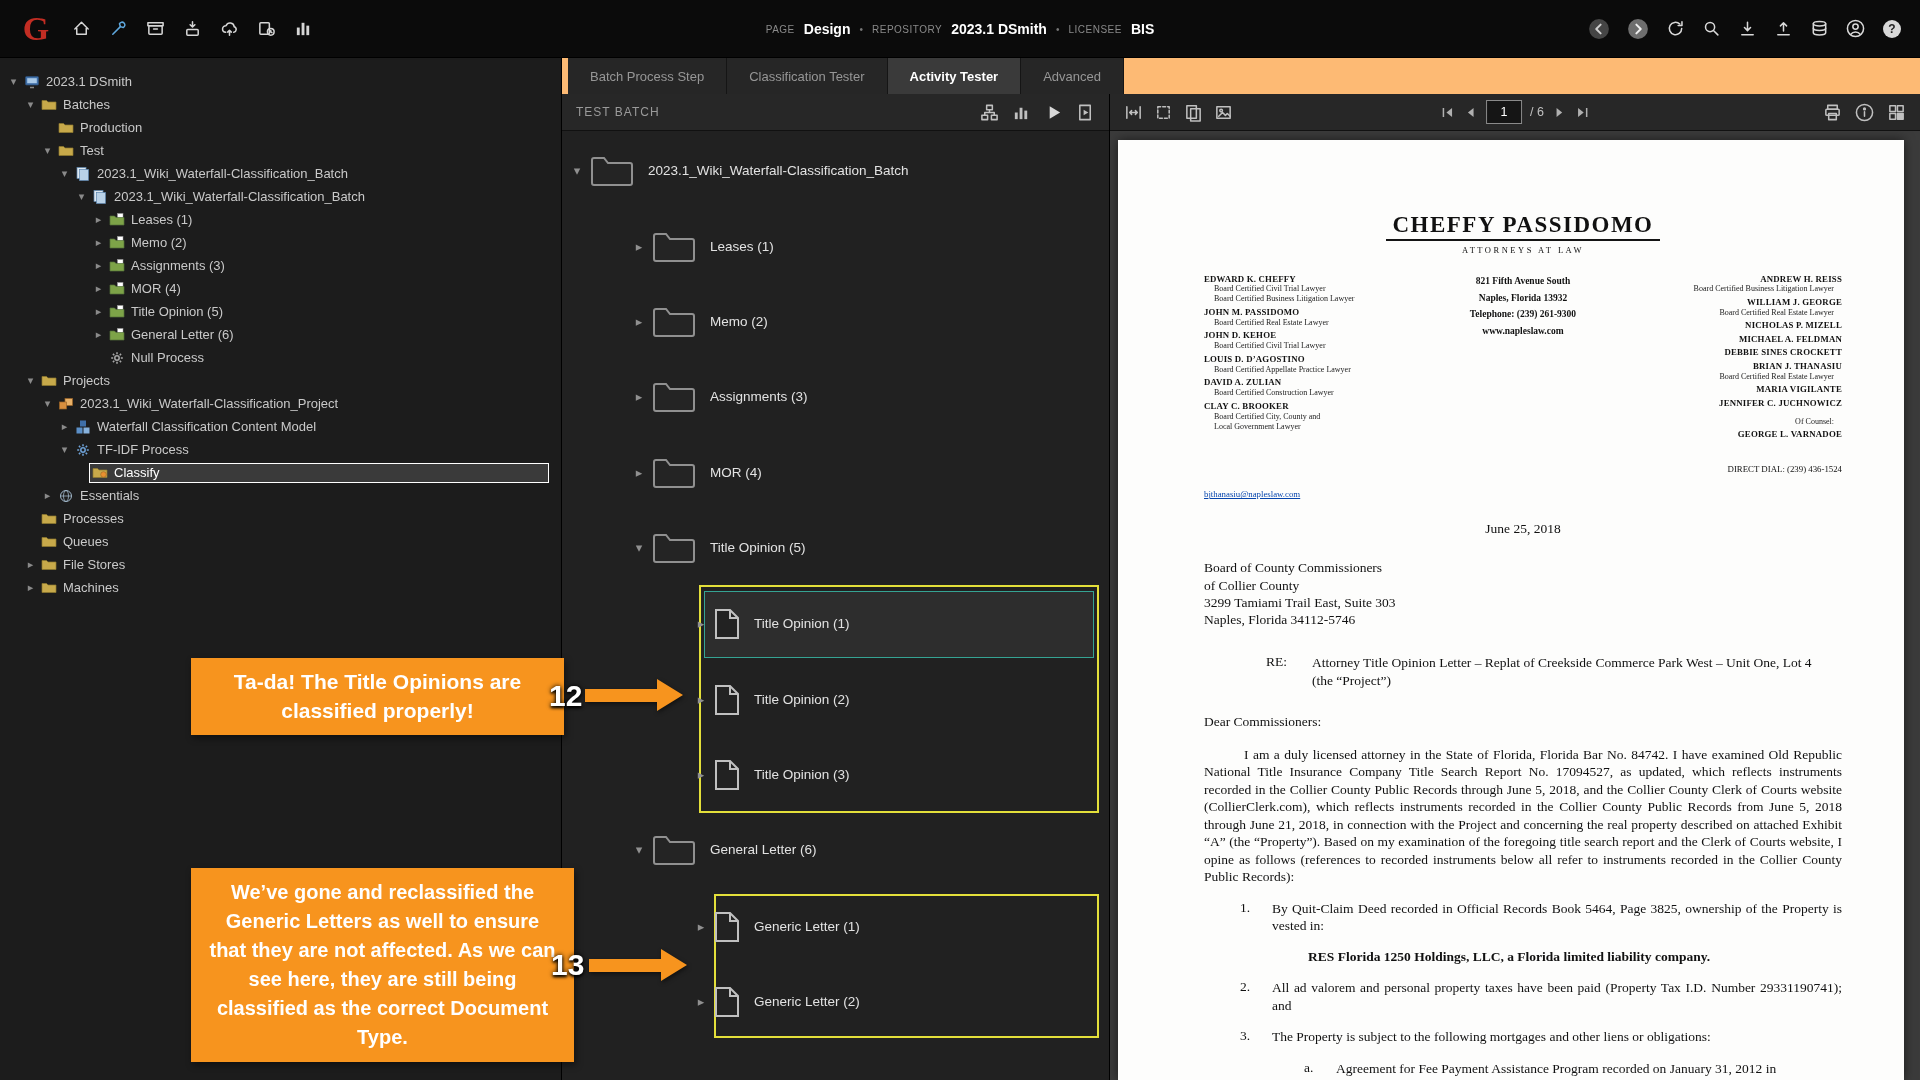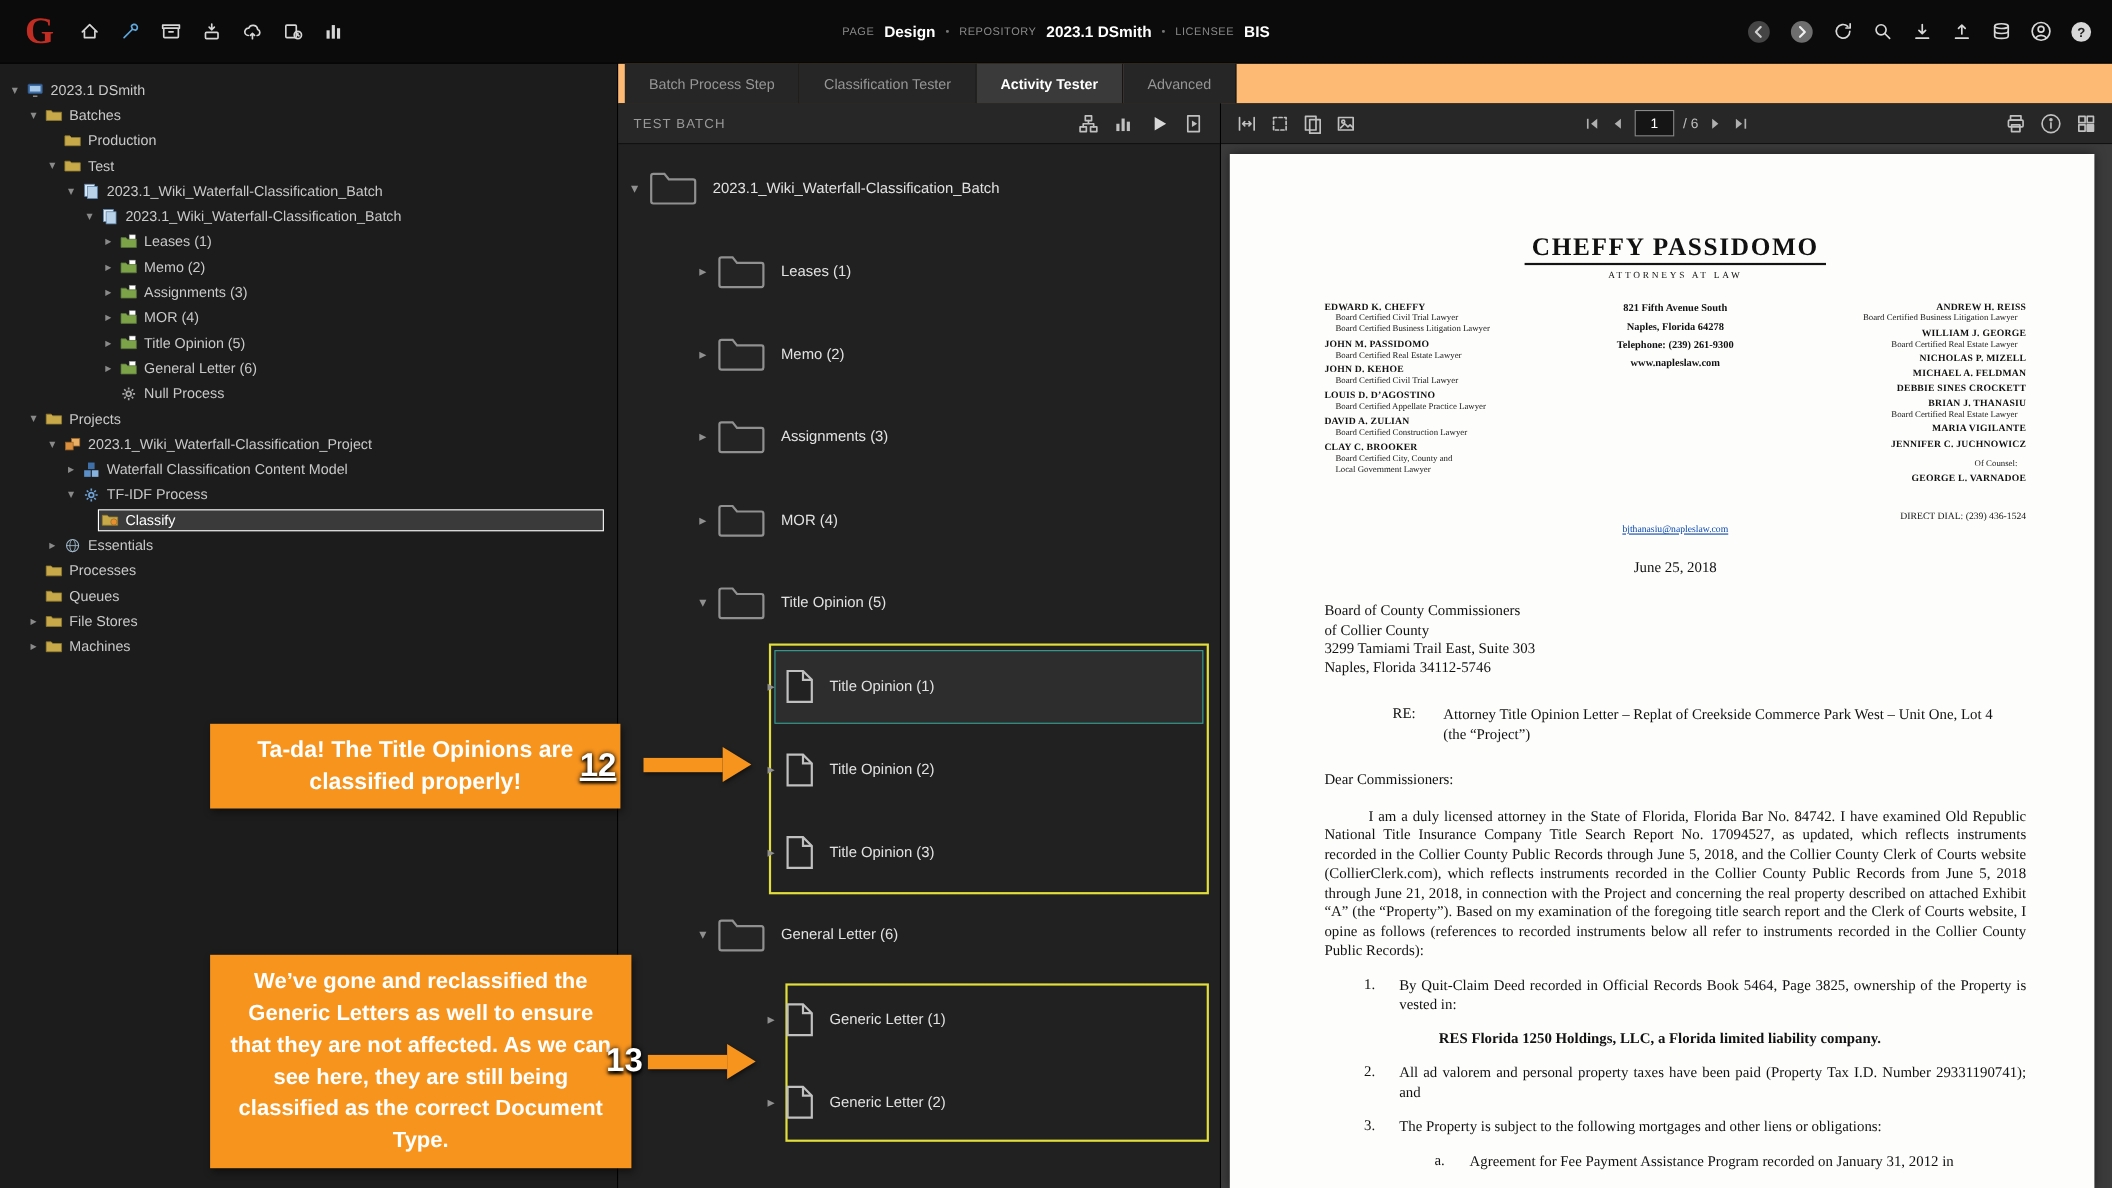--- a/index.html
+++ b/index.html
@@ -788,7 +788,7 @@
               </div>
             <div id="lh-center" data-name="letterhead-center-column">
                 <div data-name="firm-address-line">821 Fifth Avenue South</div>
-                <div data-name="firm-address-line">Naples, Florida  64278</div>
+                <div data-name="firm-address-line">Naples, Florida  13932</div>
                 <div data-name="firm-address-line">Telephone:  (239) 261-9300</div>
                 <div data-name="firm-address-line">www.napleslaw.com</div>
               </div>

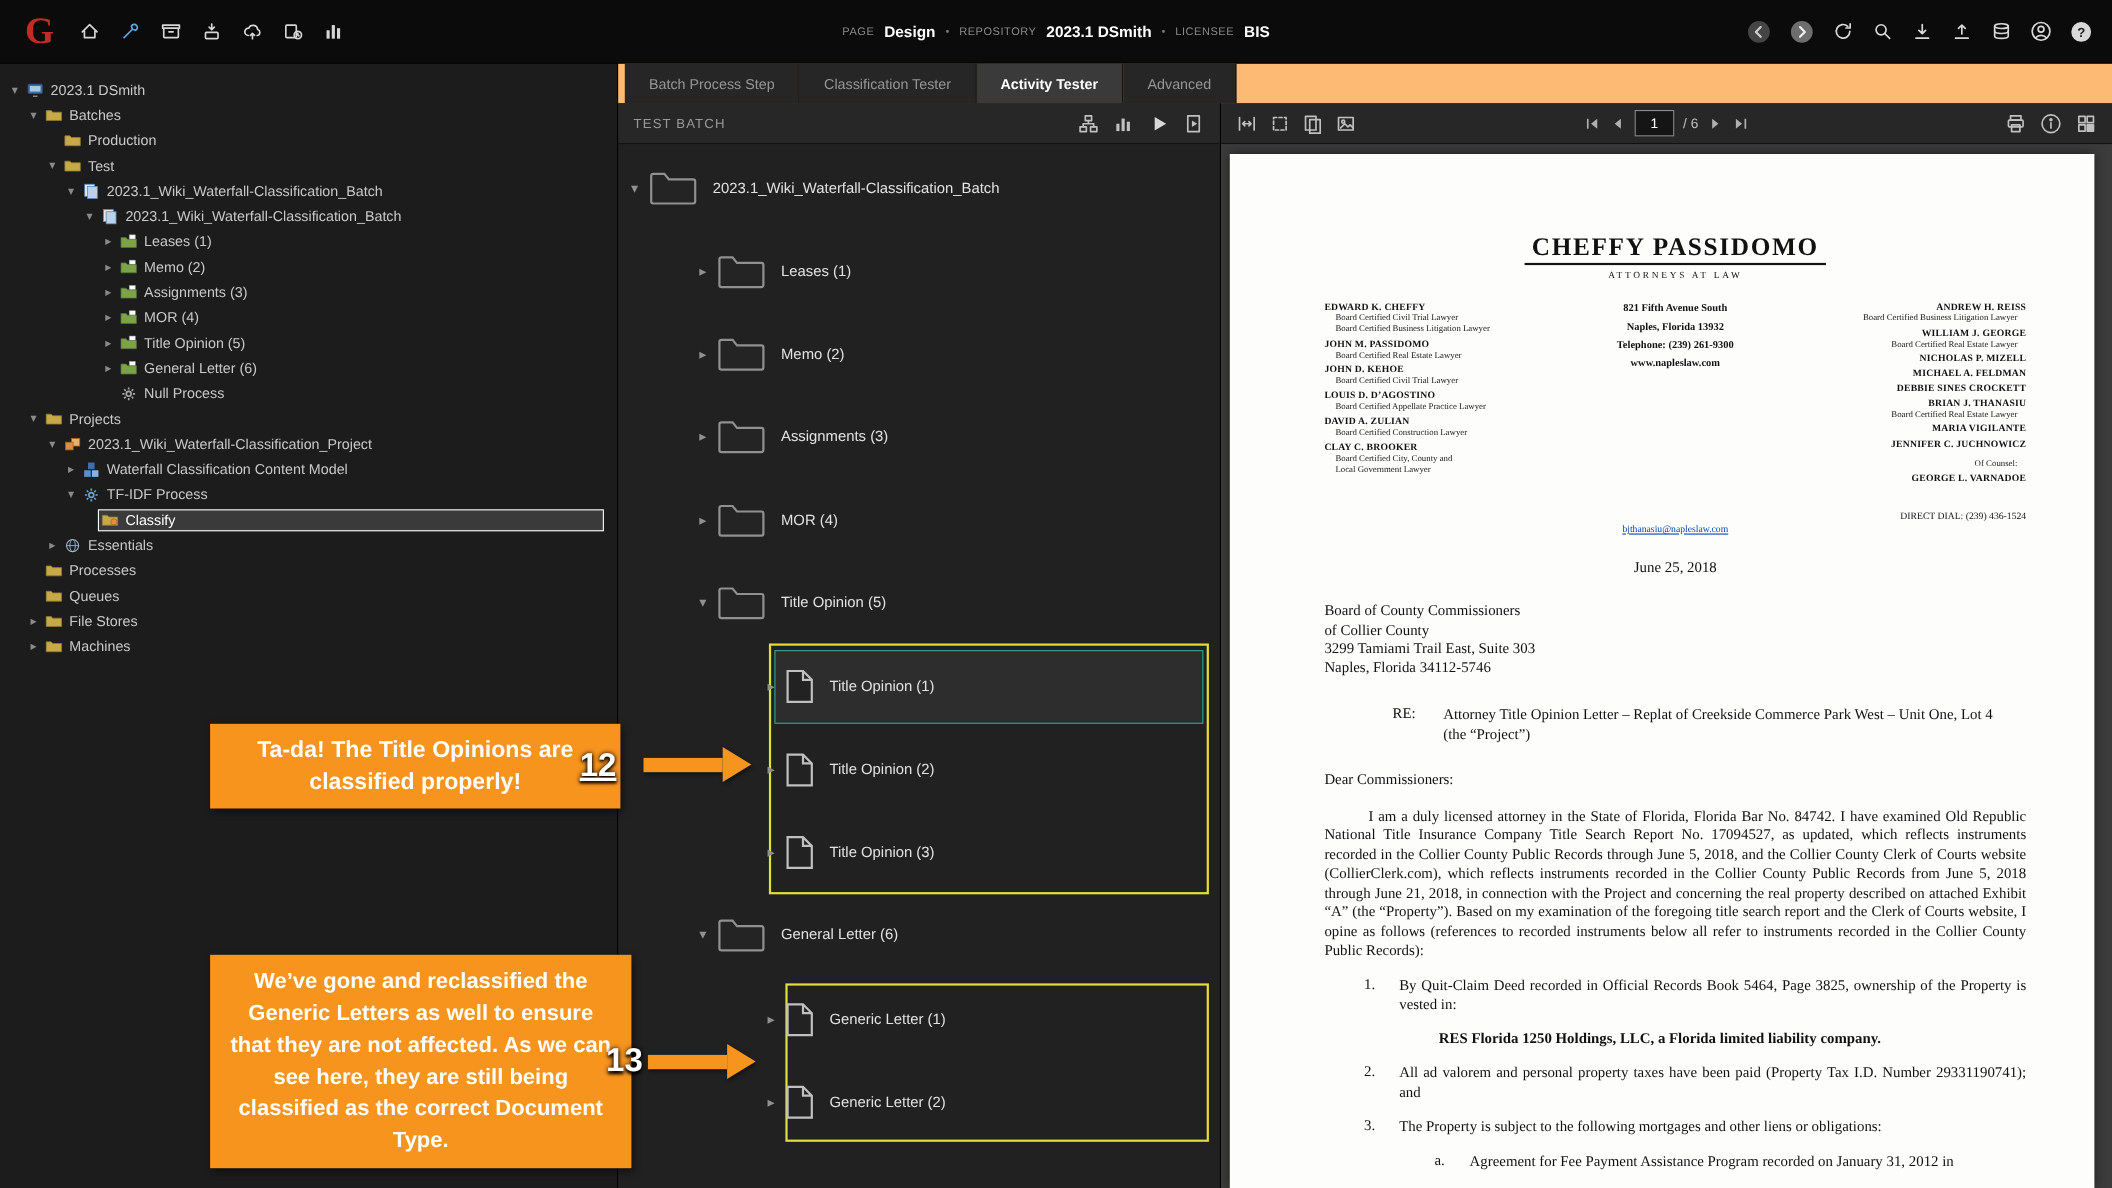--- a/index.html
+++ b/index.html
@@ -89,7 +89,7 @@
   #lh-right .lh-title{padding-left:0;padding-right:8px;}
   #lh-center{width:170px;text-align:center;font-weight:bold;font-size:9.5px;line-height:1.75;padding-top:2px;}
   .direct-dial{text-align:right;font-size:8.8px;margin-top:24px;}
-  .email{text-align:center;font-size:8.8px;color:#0645ad;text-decoration:underline;margin-top:2px;cursor:pointer;}
+  .email{text-align:left;font-size:8.8px;color:#0645ad;text-decoration:underline;margin-top:15px;cursor:pointer;}
   .doc-date{text-align:center;font-size:13.5px;margin-top:22px;}
   .recipient{font-size:13.5px;line-height:1.28;margin-top:22px;}
   .re-block{display:flex;margin-top:26px;margin-left:62px;}

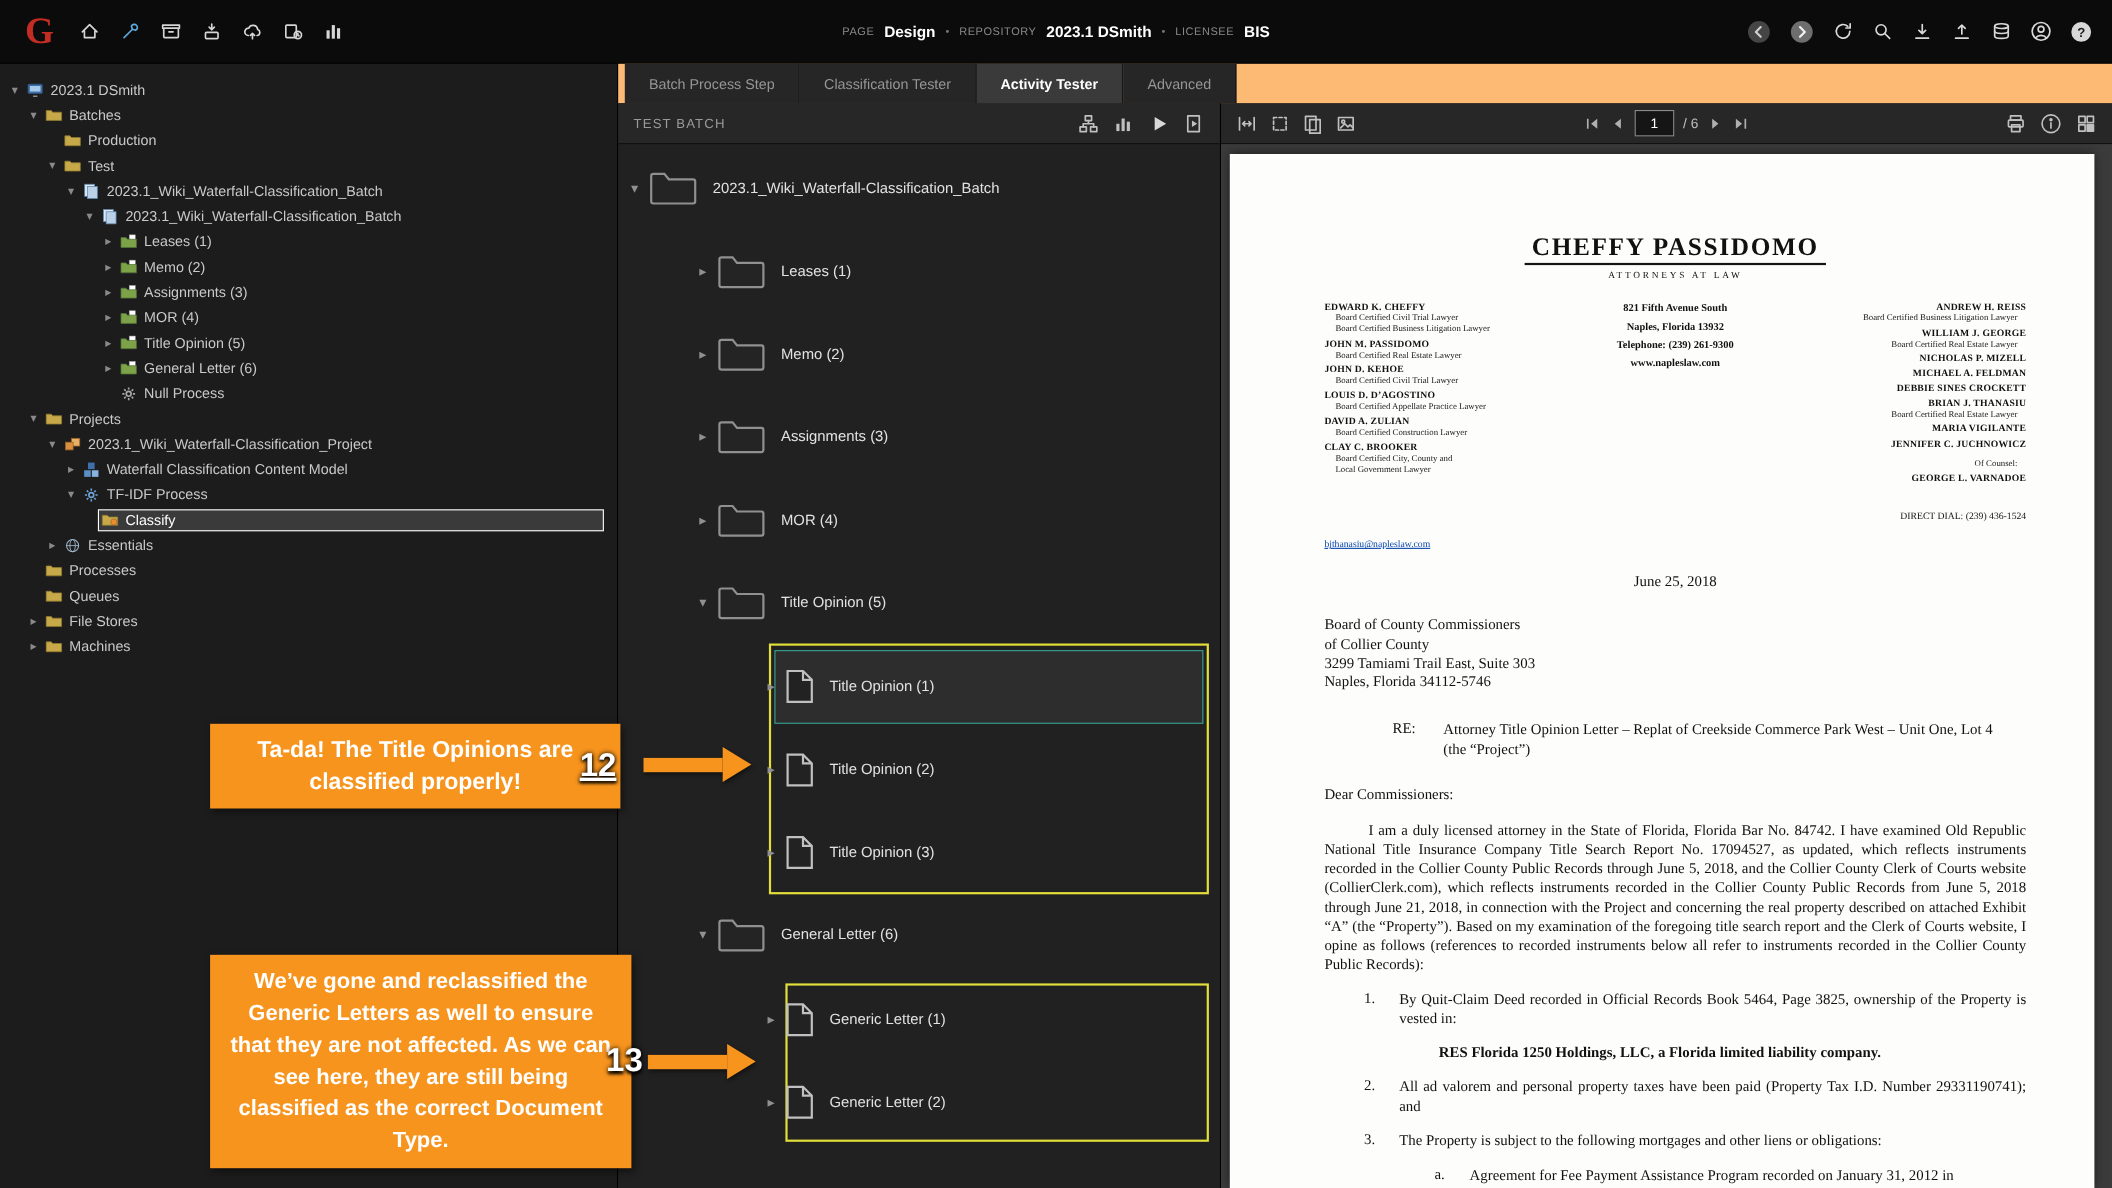--- a/index.html
+++ b/index.html
@@ -112,7 +112,7 @@
   #callout2{left:191px;top:868px;width:383px;height:194px;font-size:20px;line-height:1.45;}
   .step-num{position:absolute;z-index:52;color:#fff;font-weight:bold;font-size:30px;
     text-shadow:0 2px 3px #000,0 0 5px #000;font-family:"Liberation Sans",sans-serif;}
-  #num1{left:527px;top:679px;text-decoration:underline;}
+  #num1{left:549px;top:679px;}
   #num2{left:551px;top:948px;}
   .callout-arrow{position:absolute;z-index:51;display:flex;align-items:center;
     filter:drop-shadow(1px 2px 2px rgba(0,0,0,.5));}

